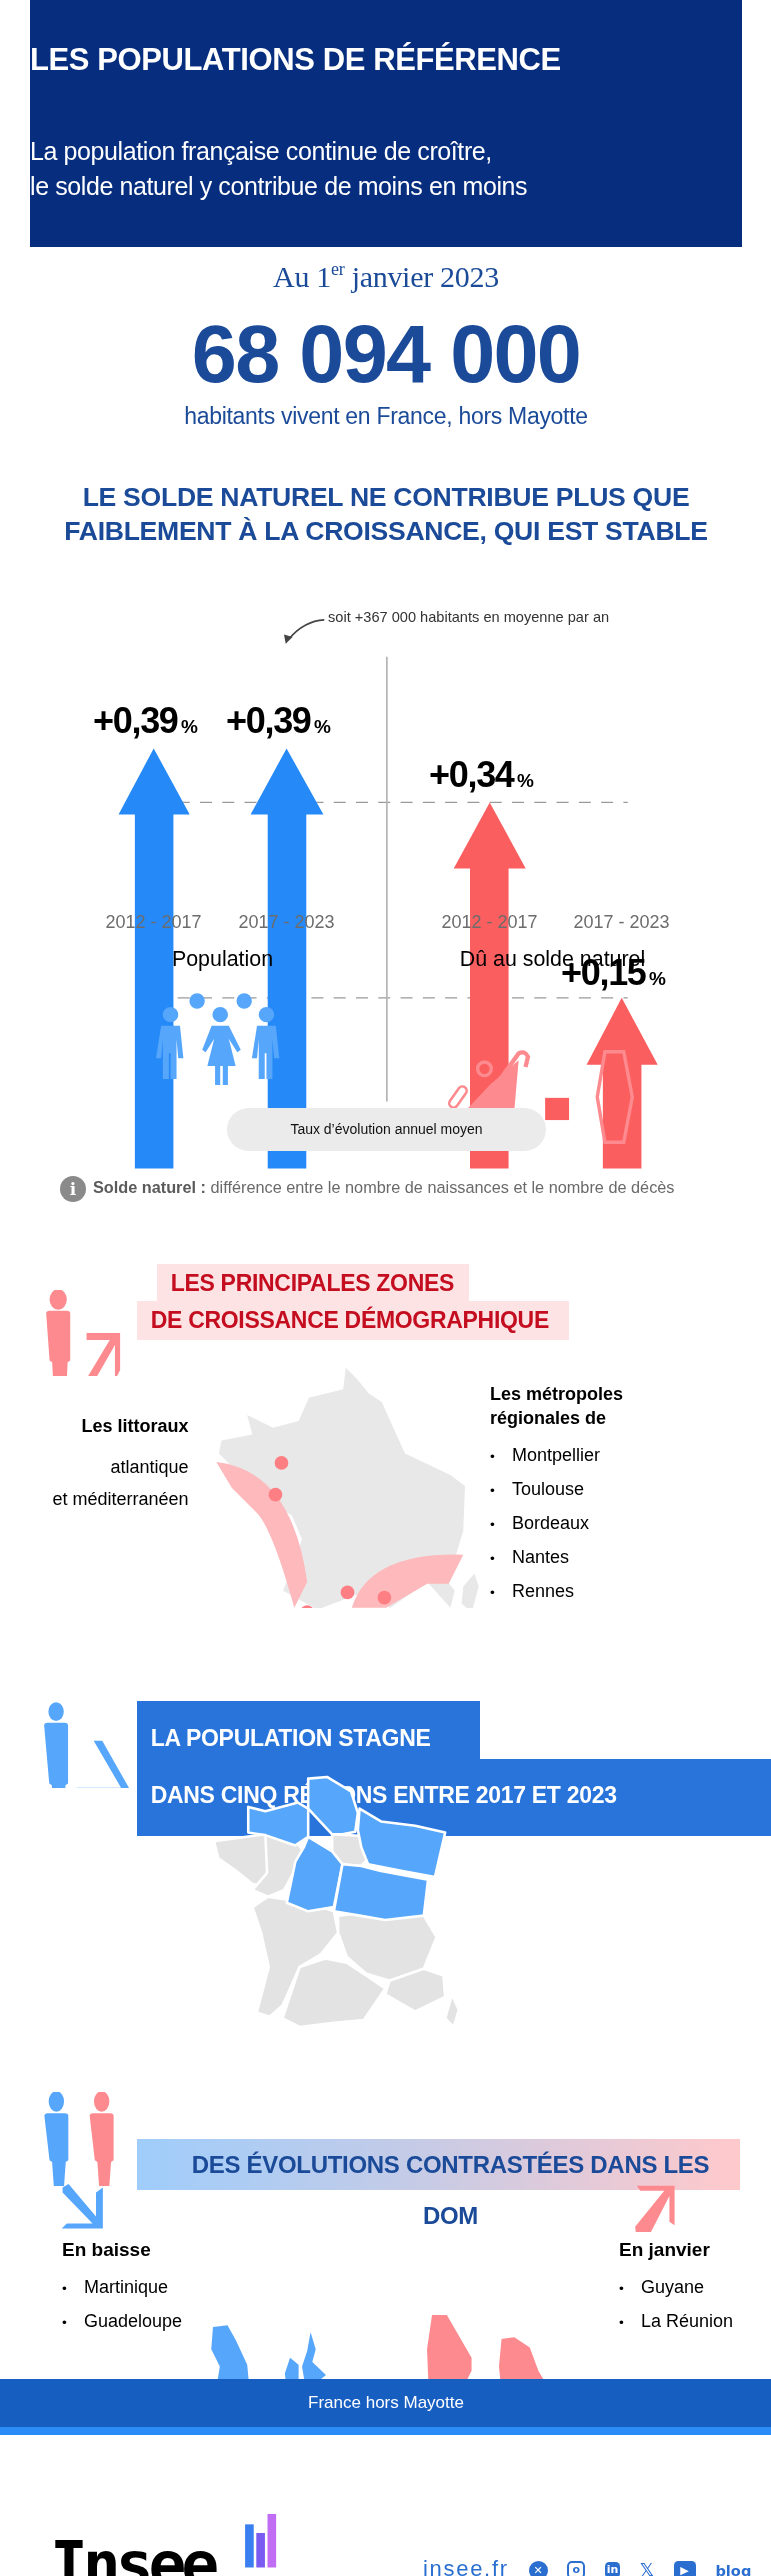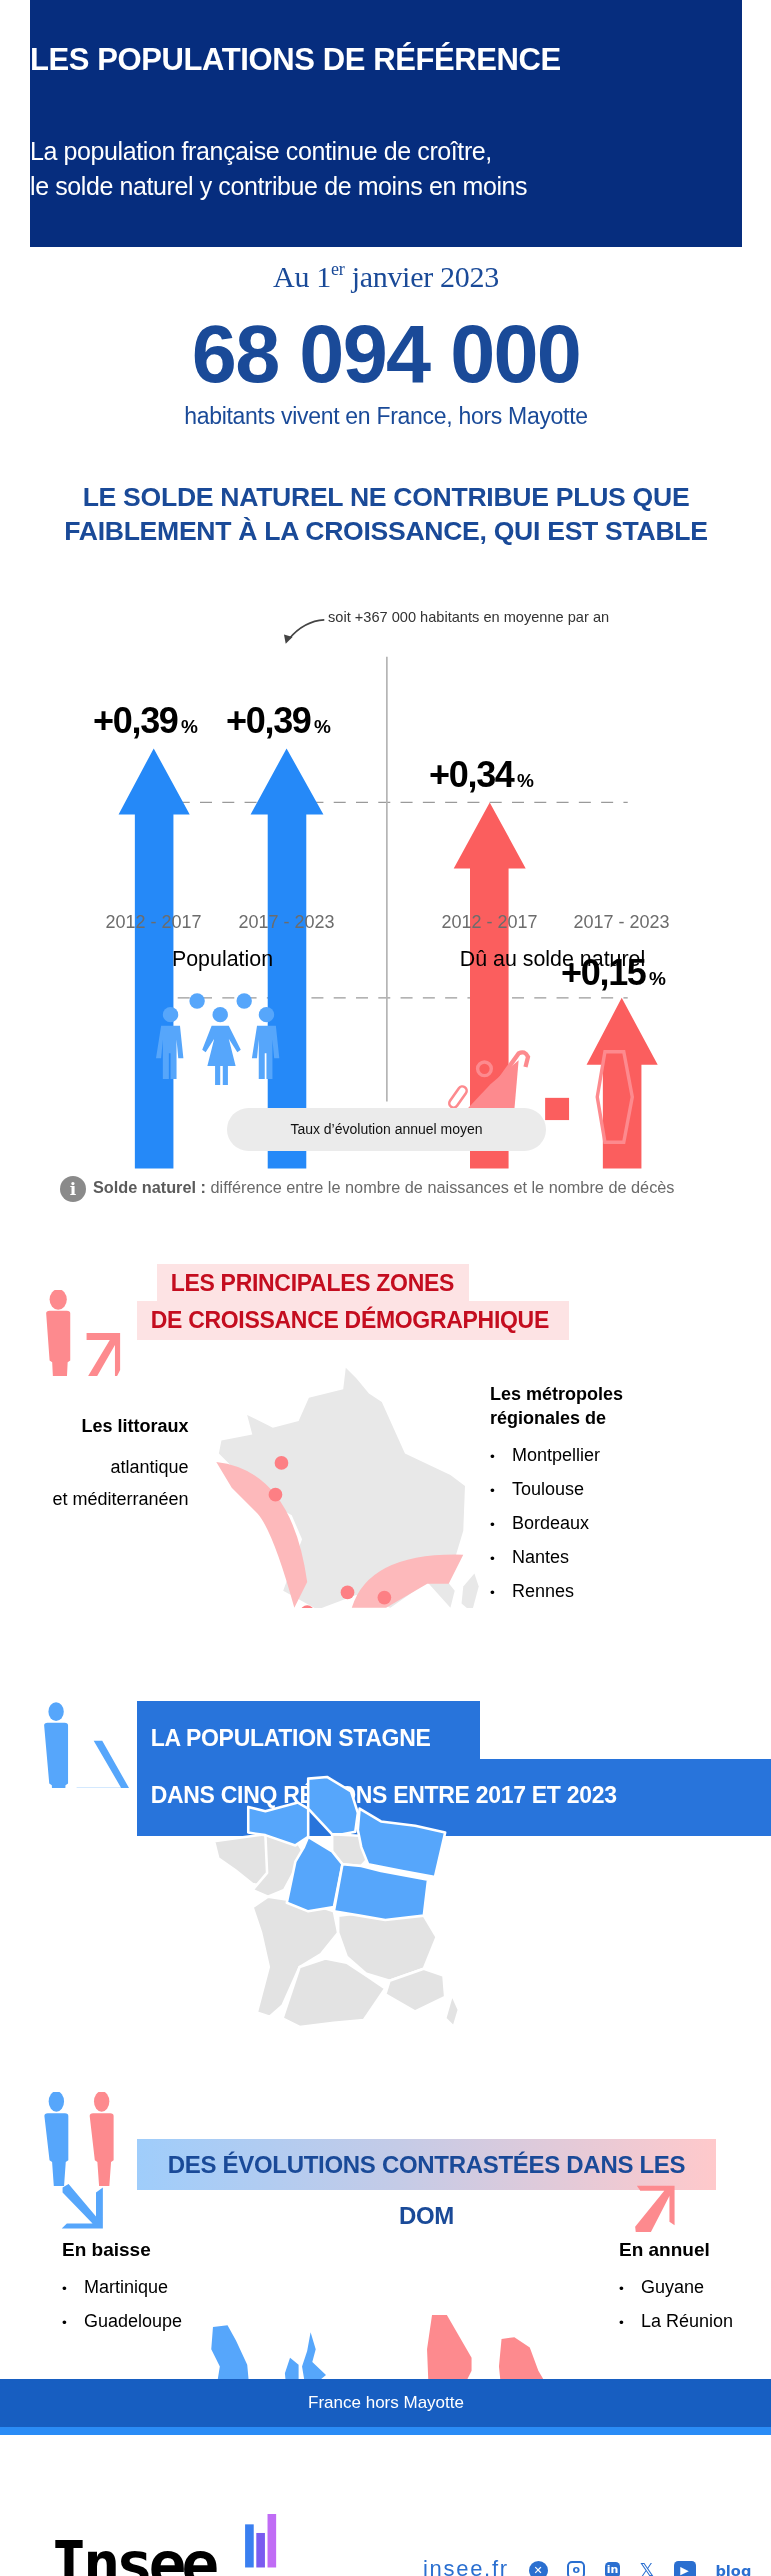--- a/index.html
+++ b/index.html
@@ -30,7 +30,7 @@
   .list { font-size:18px; }
   .list .item { height:34px; line-height:34px; white-space:nowrap; }
   .list .bullet { display:inline-block; width:22px; font-size:13.7px; }
-  .dom-banner { left:137px; top:2139px; width:579px; height:51px; background:linear-gradient(90deg,#9fcdfb 0%,#c4cbe7 45%,#ffc9cb 100%); color:#1a4a98; font-weight:bold; font-size:24px; line-height:51px; text-align:center; letter-spacing:-0.3px; }
+  .dom-banner { left:137px; top:2139px; width:579px; height:51px; background:linear-gradient(90deg,#9fcdfb 0%,#c4cbe7 45%,#ffc9cb 100%); color:#1a4a98; font-weight:bold; font-size:24px; line-height:51px; text-align:center; letter-spacing:-0.3px;padding-left:24px; }
   .dom-head { font-weight:bold; font-size:19px; }
   .footer-band { left:0; top:2379px; width:772px; height:48px; background:#175ec1; color:#fff; text-align:center; line-height:48px; font-size:17px; border-bottom:8.6px solid #2a8cf6; }
   .insee-logo { left:50px; top:2533px; }

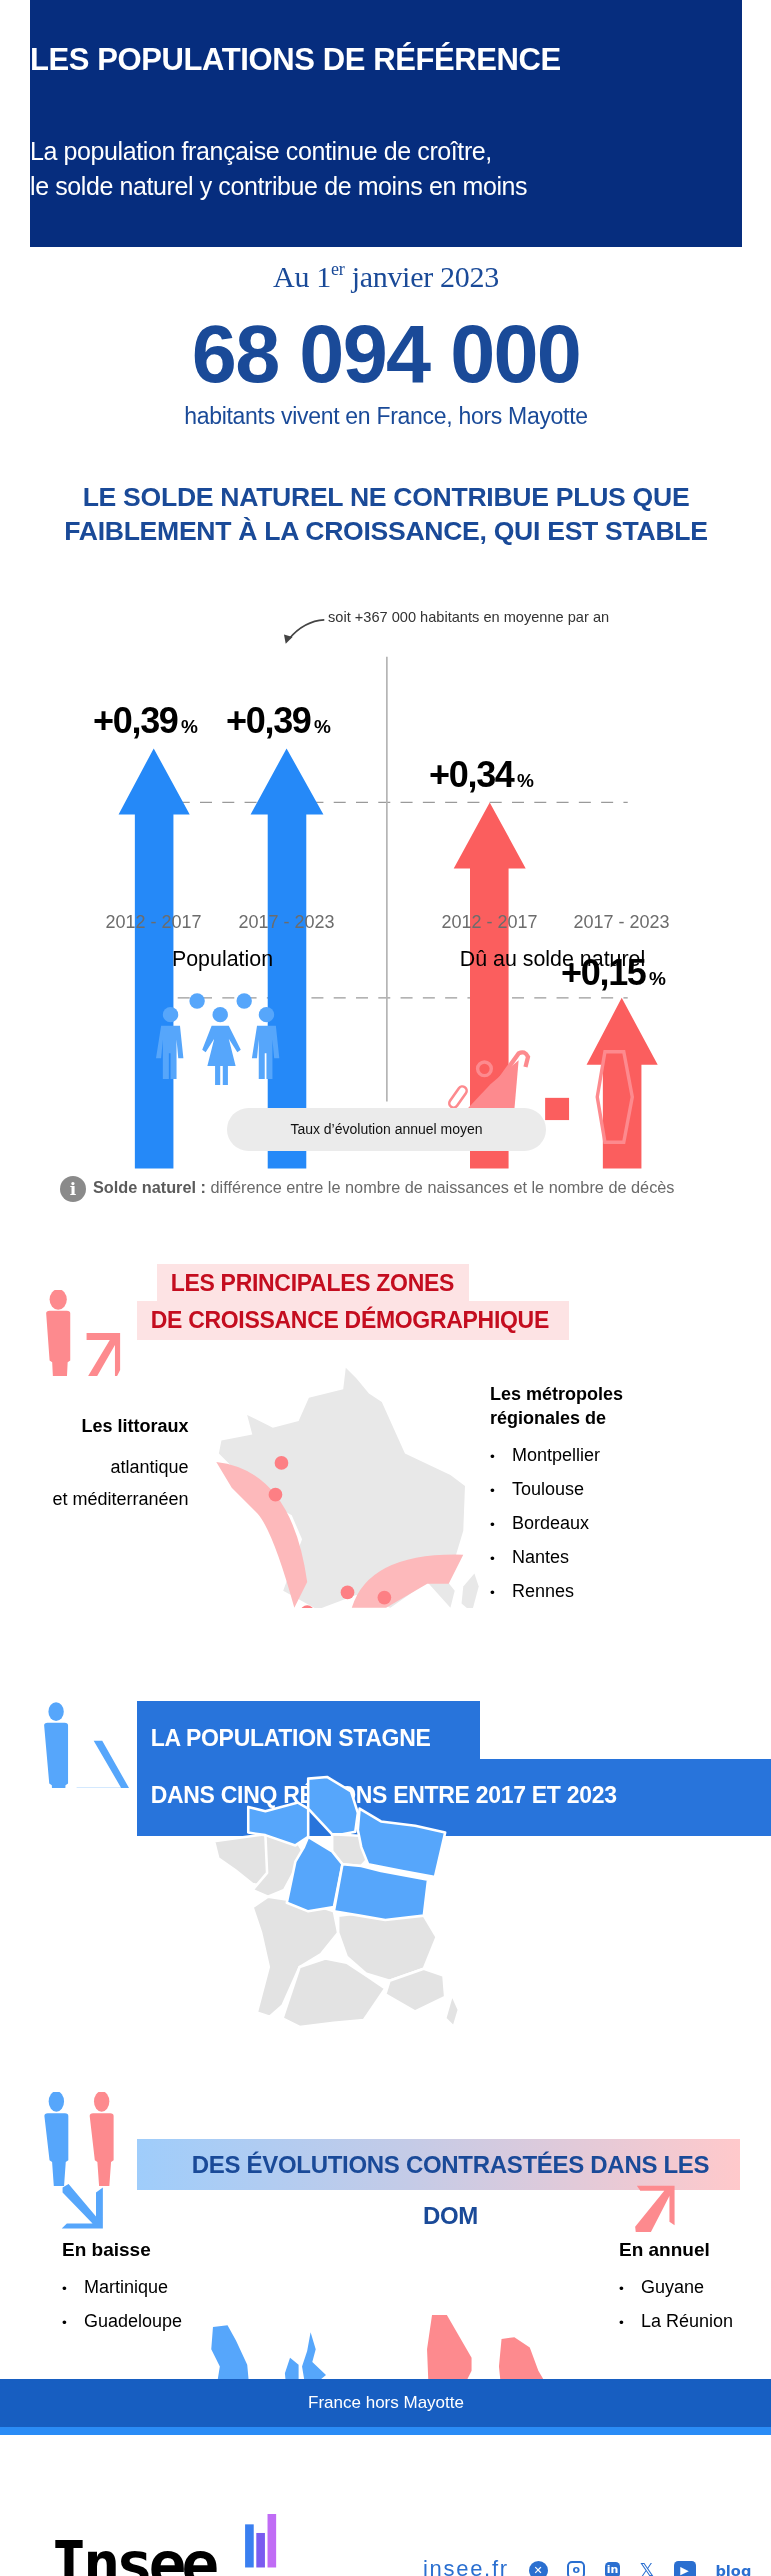--- a/index.html
+++ b/index.html
@@ -221,7 +221,7 @@
   <div class="item"><span class="bullet">•</span><span>Martinique</span></div>
   <div class="item"><span class="bullet">•</span><span>Guadeloupe</span></div>
 </div>
-<div class="abs dom-head" style="left:619px; top:2239px;">En annuel</div>
+<div class="abs dom-head" style="left:619px; top:2239px;">En janvier</div>
 <div class="abs list" style="left:619px; top:2270px;">
   <div class="item"><span class="bullet">•</span><span>Guyane</span></div>
   <div class="item"><span class="bullet">•</span><span>La Réunion</span></div>

